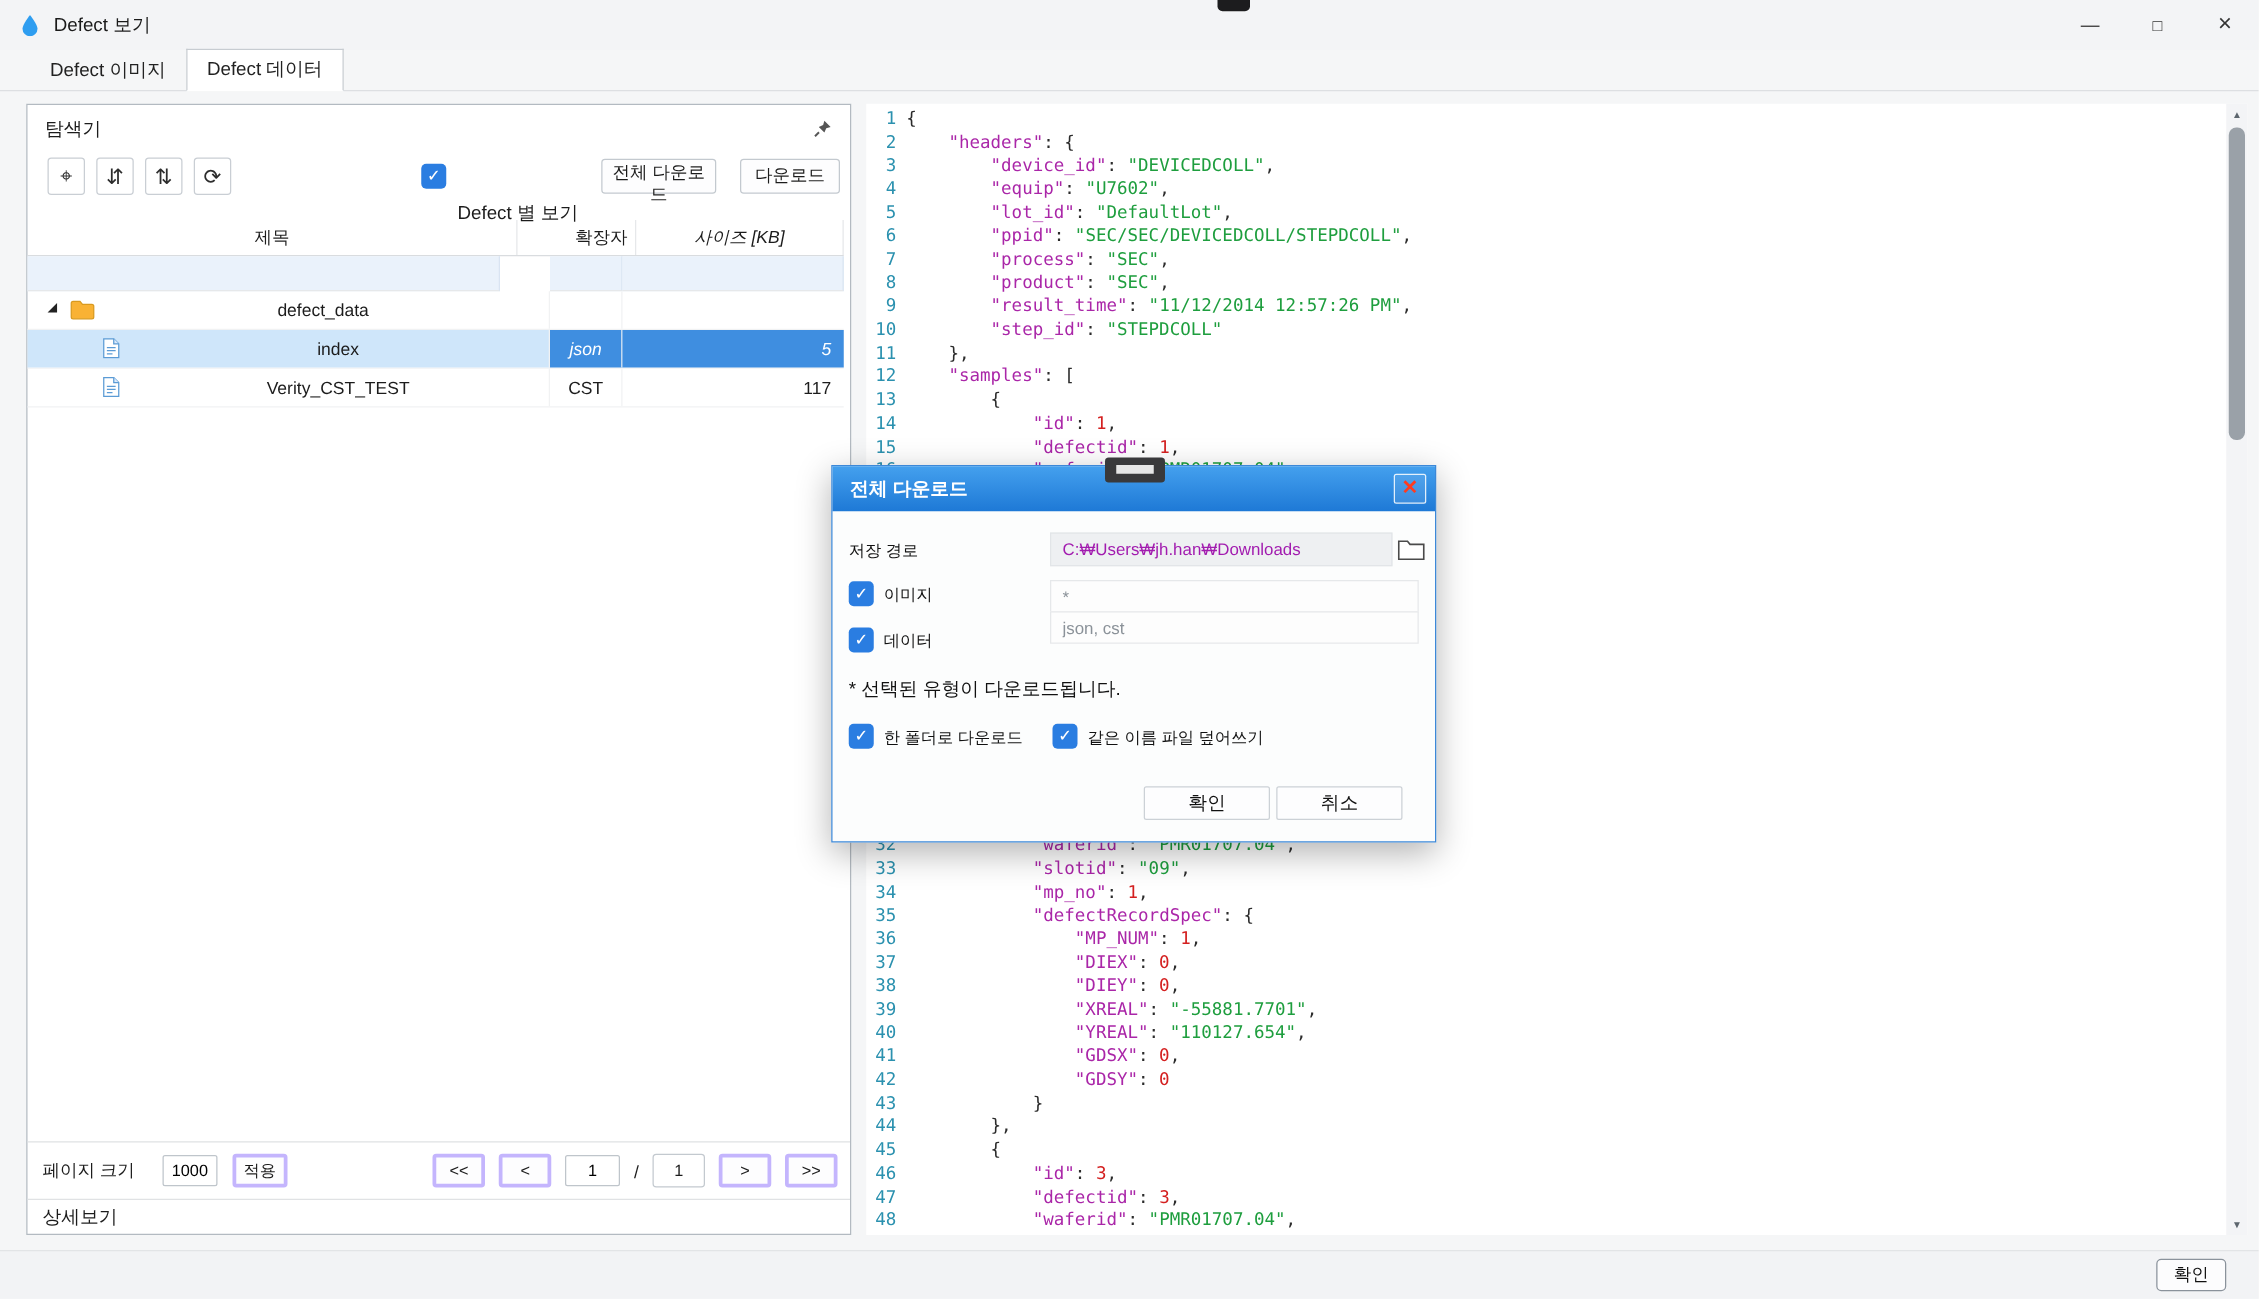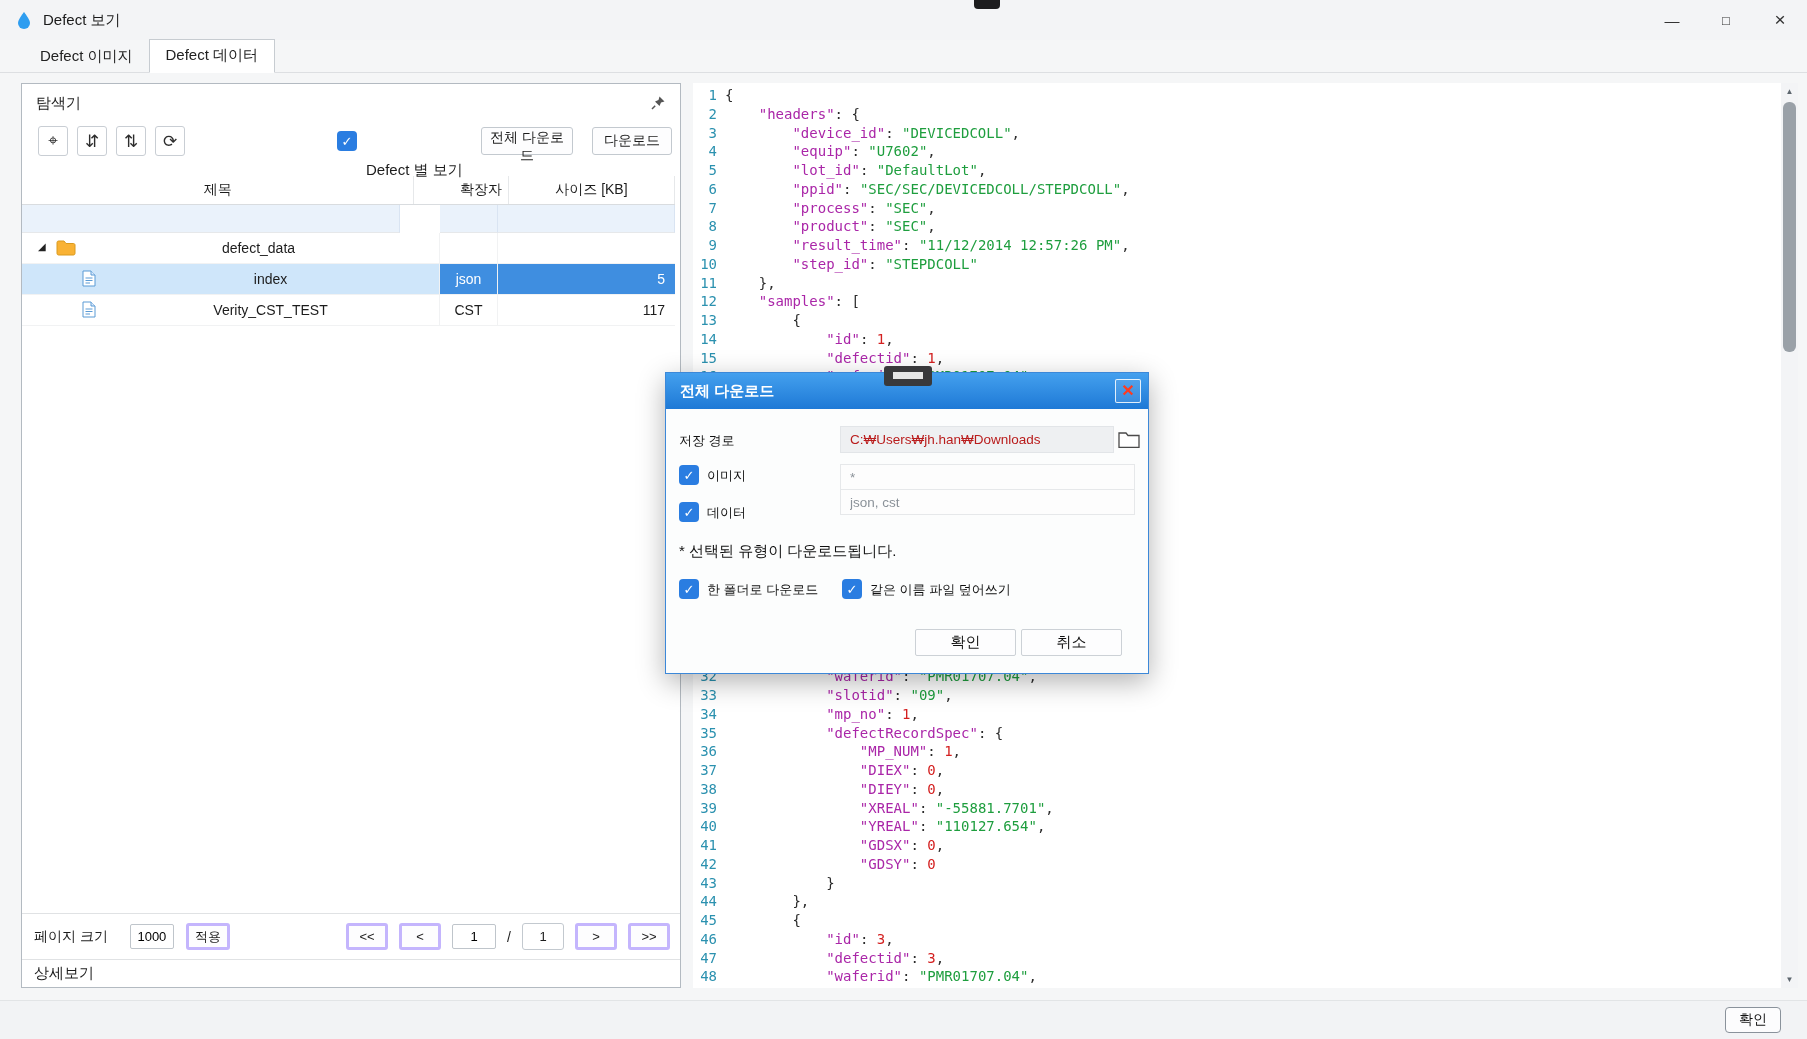--- a/index.html
+++ b/index.html
@@ -46,7 +46,7 @@
   .table{position:absolute;left:0;top:92px;width:653px;}
   .thead{display:flex;height:28px;border-bottom:1px solid #d9dcdf;}
   .th{display:flex;align-items:center;justify-content:center;font-size:14px;border-right:1px solid #e6e8ea;box-sizing:border-box;}
-  .w1{width:418px;} .w2{width:58px;margin-left:40px;} .w3{width:177px;}
+  .w1{width:418px;} .w2{width:58px;margin-left:40px;} .w3{width:177px;font-style:italic;}
   .tfilter{display:flex;height:28px;}
   .tf{background:#eaf2fb;border:none;border-right:1px solid #d9e4f2;border-bottom:1px solid #e6e8ea;box-sizing:border-box;height:28px;padding:0 6px;font-size:13px;outline:none;}
   .trow{display:flex;height:30px;border-bottom:1px solid #f1f2f3;font-size:14px;}

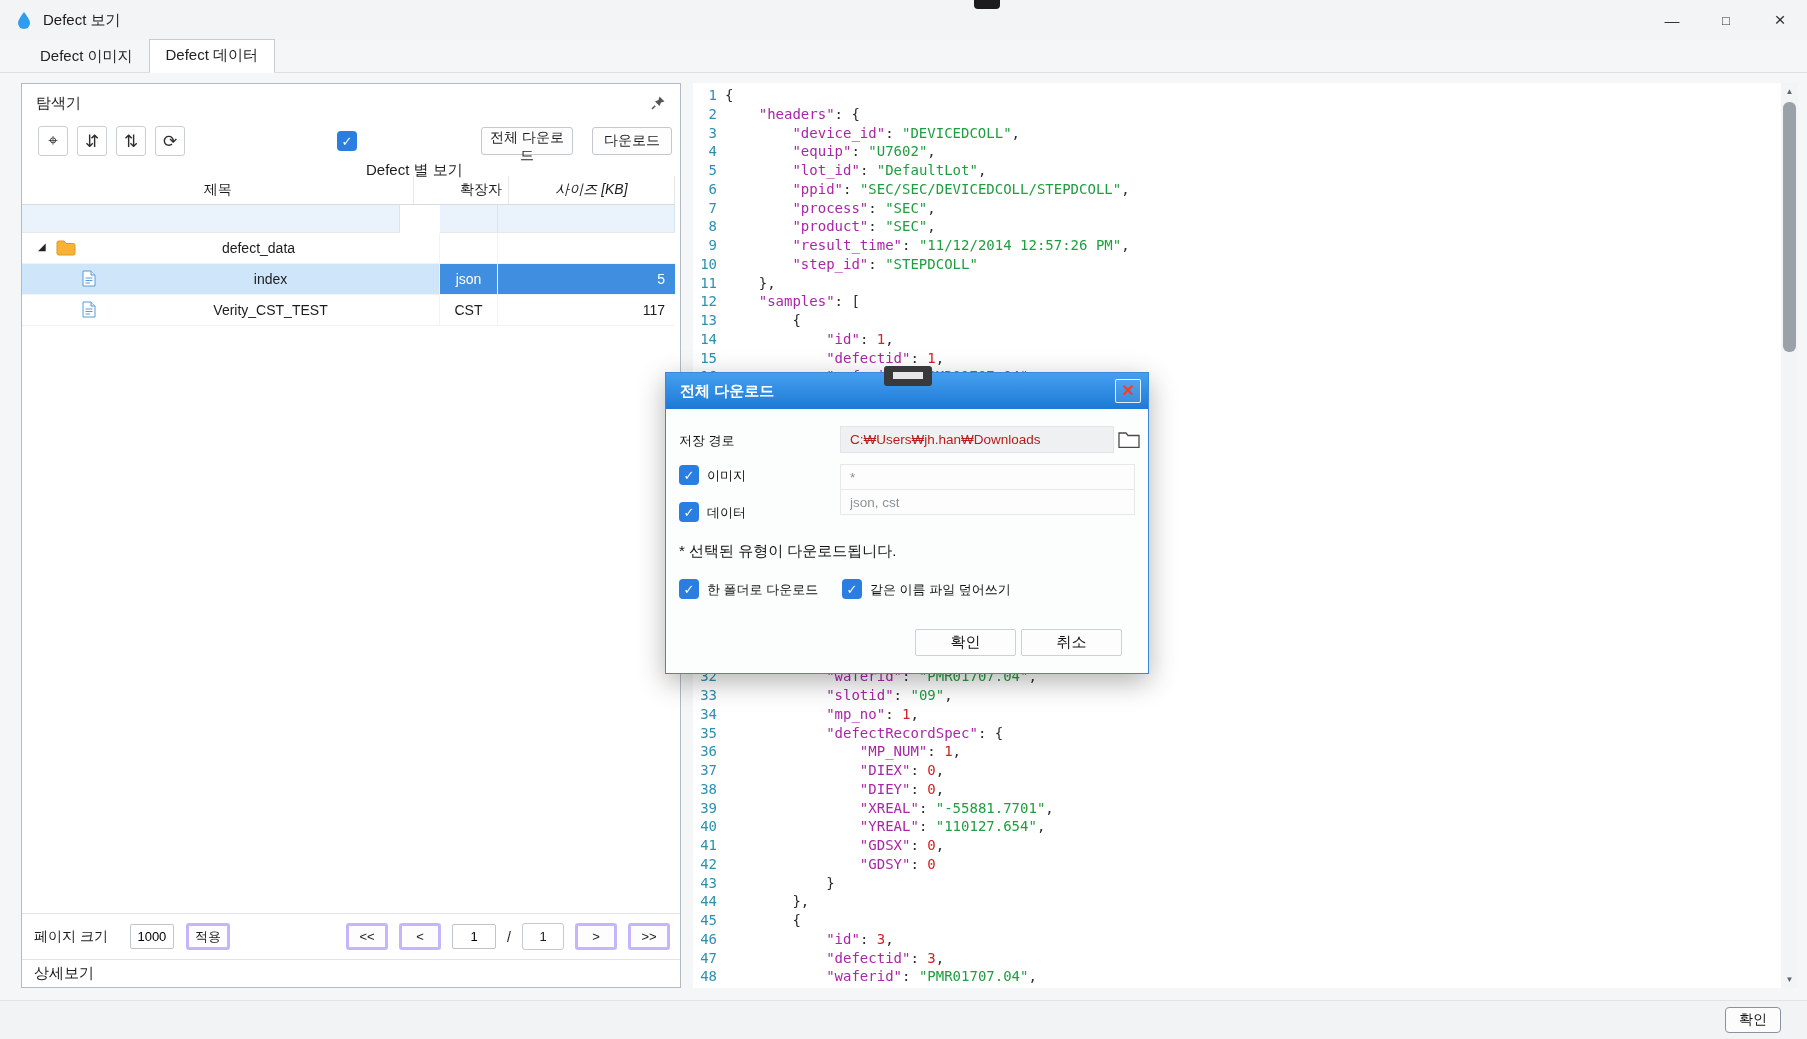--- a/index.html
+++ b/index.html
@@ -60,7 +60,7 @@
   .folder-ic{position:absolute;left:34px;top:7px;display:flex;}
   .file-ic{position:absolute;left:60px;top:6px;display:flex;}
   .trow.sel .c1{background:var(--sel-light);}
-  .trow.sel .c2,.trow.sel .c3{background:var(--sel-strong);color:#fff;}
+  .trow.sel .c2,.trow.sel .c3{background:var(--sel-strong);color:#fff;font-style:italic;}
 
   
   .panel-bottom{position:absolute;left:0;right:0;bottom:0;}

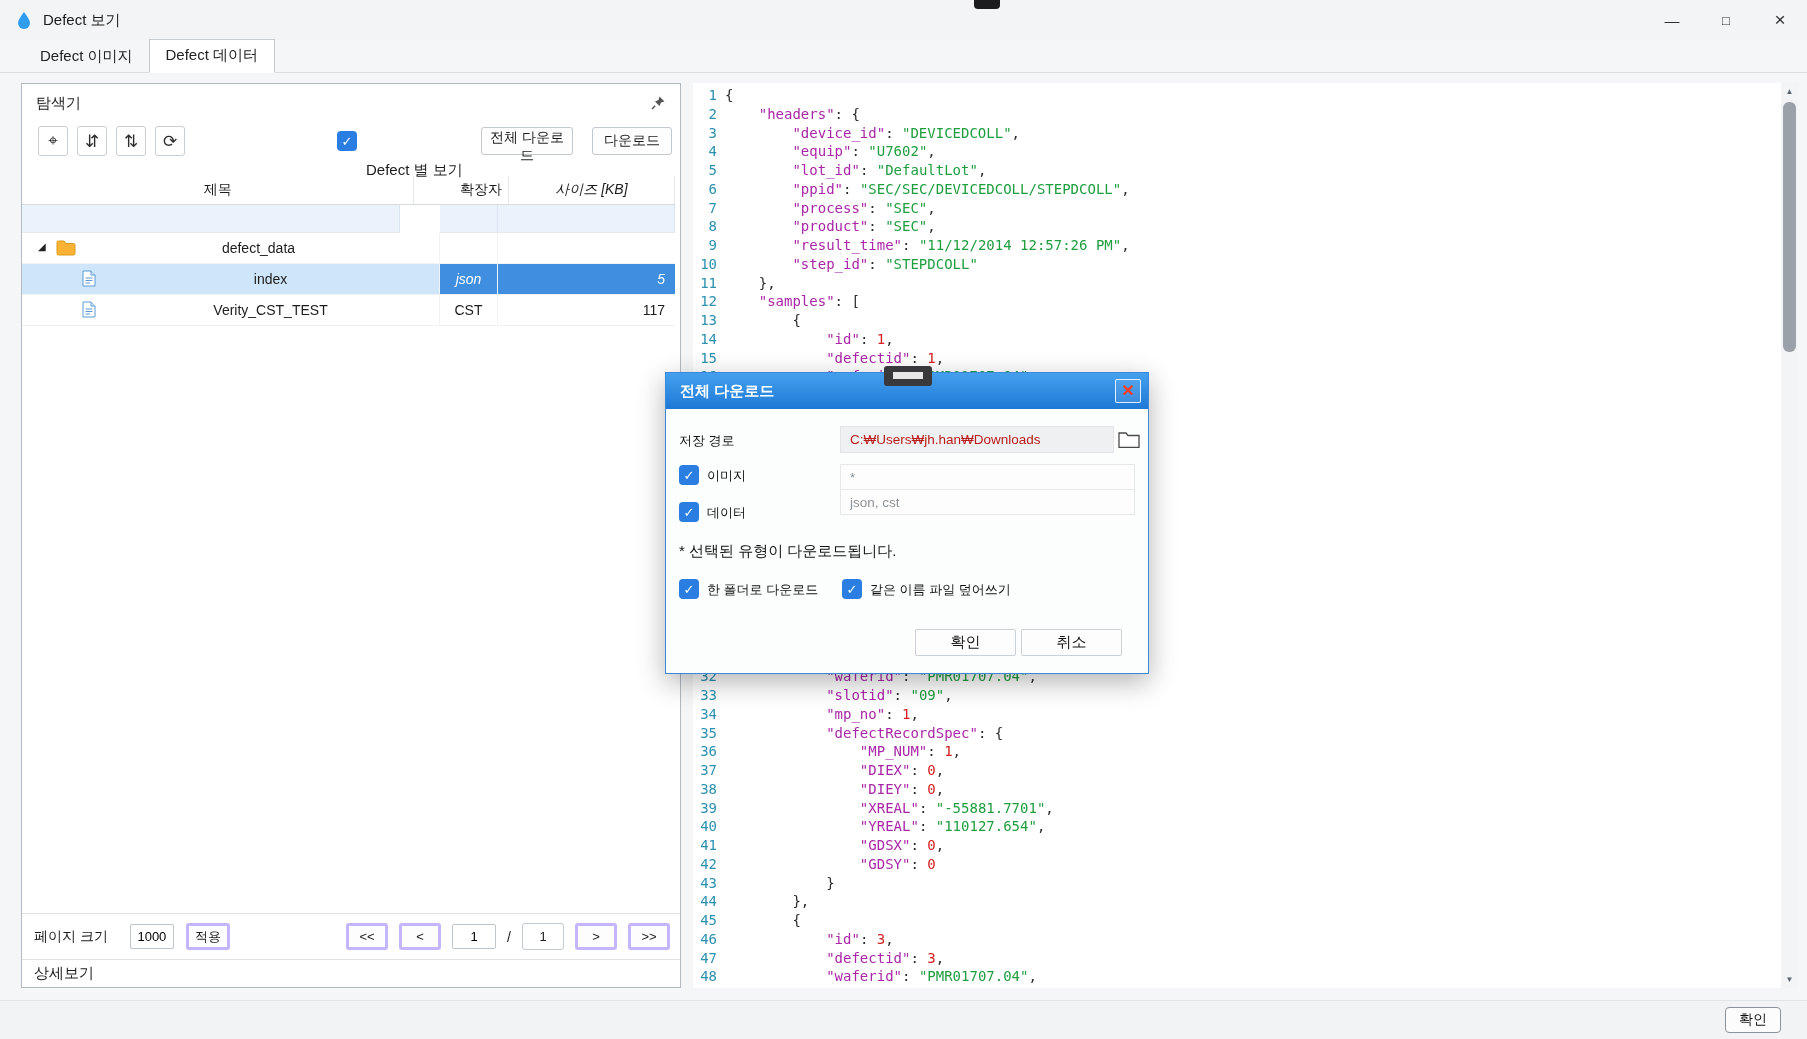--- a/index.html
+++ b/index.html
@@ -97,7 +97,7 @@
   .dlg-close{position:absolute;right:7px;top:6px;width:26px;height:24px;background:rgba(255,255,255,.10);border:1px solid rgba(255,255,255,.85);border-radius:2px;display:flex;align-items:center;justify-content:center;padding:0;}
   .dlg-close span{color:var(--close-x);font-size:16px;font-weight:bold;line-height:1;}
   .dlg-label{position:absolute;font-size:13px;color:#111;}
-  .inp-path{position:absolute;left:174px;top:53px;width:274px;height:27px;background:#eef0f2;border:1px solid #e2e5e8;font-size:13.5px;color:#b91c1c;padding:0 9px;box-sizing:border-box;font-family:inherit;outline:none;}
+  .inp-path{position:absolute;left:174px;top:53px;width:274px;height:27px;background:#eef0f2;border:1px solid #e2e5e8;font-size:13.5px;color:#a21caf;padding:0 9px;box-sizing:border-box;font-family:inherit;outline:none;}
   .btn-folder{position:absolute;left:449px;top:54px;width:27px;height:25px;background:transparent;border:none;display:flex;align-items:center;justify-content:center;padding:0;}
   .dlg-cb{position:absolute;}
   .inp-filter{position:absolute;width:295px;height:26px;background:#fdfdfd;border:1px solid #e6e8ea;font-size:13.5px;color:#8b9299;padding:0 9px;box-sizing:border-box;font-family:inherit;outline:none;}

